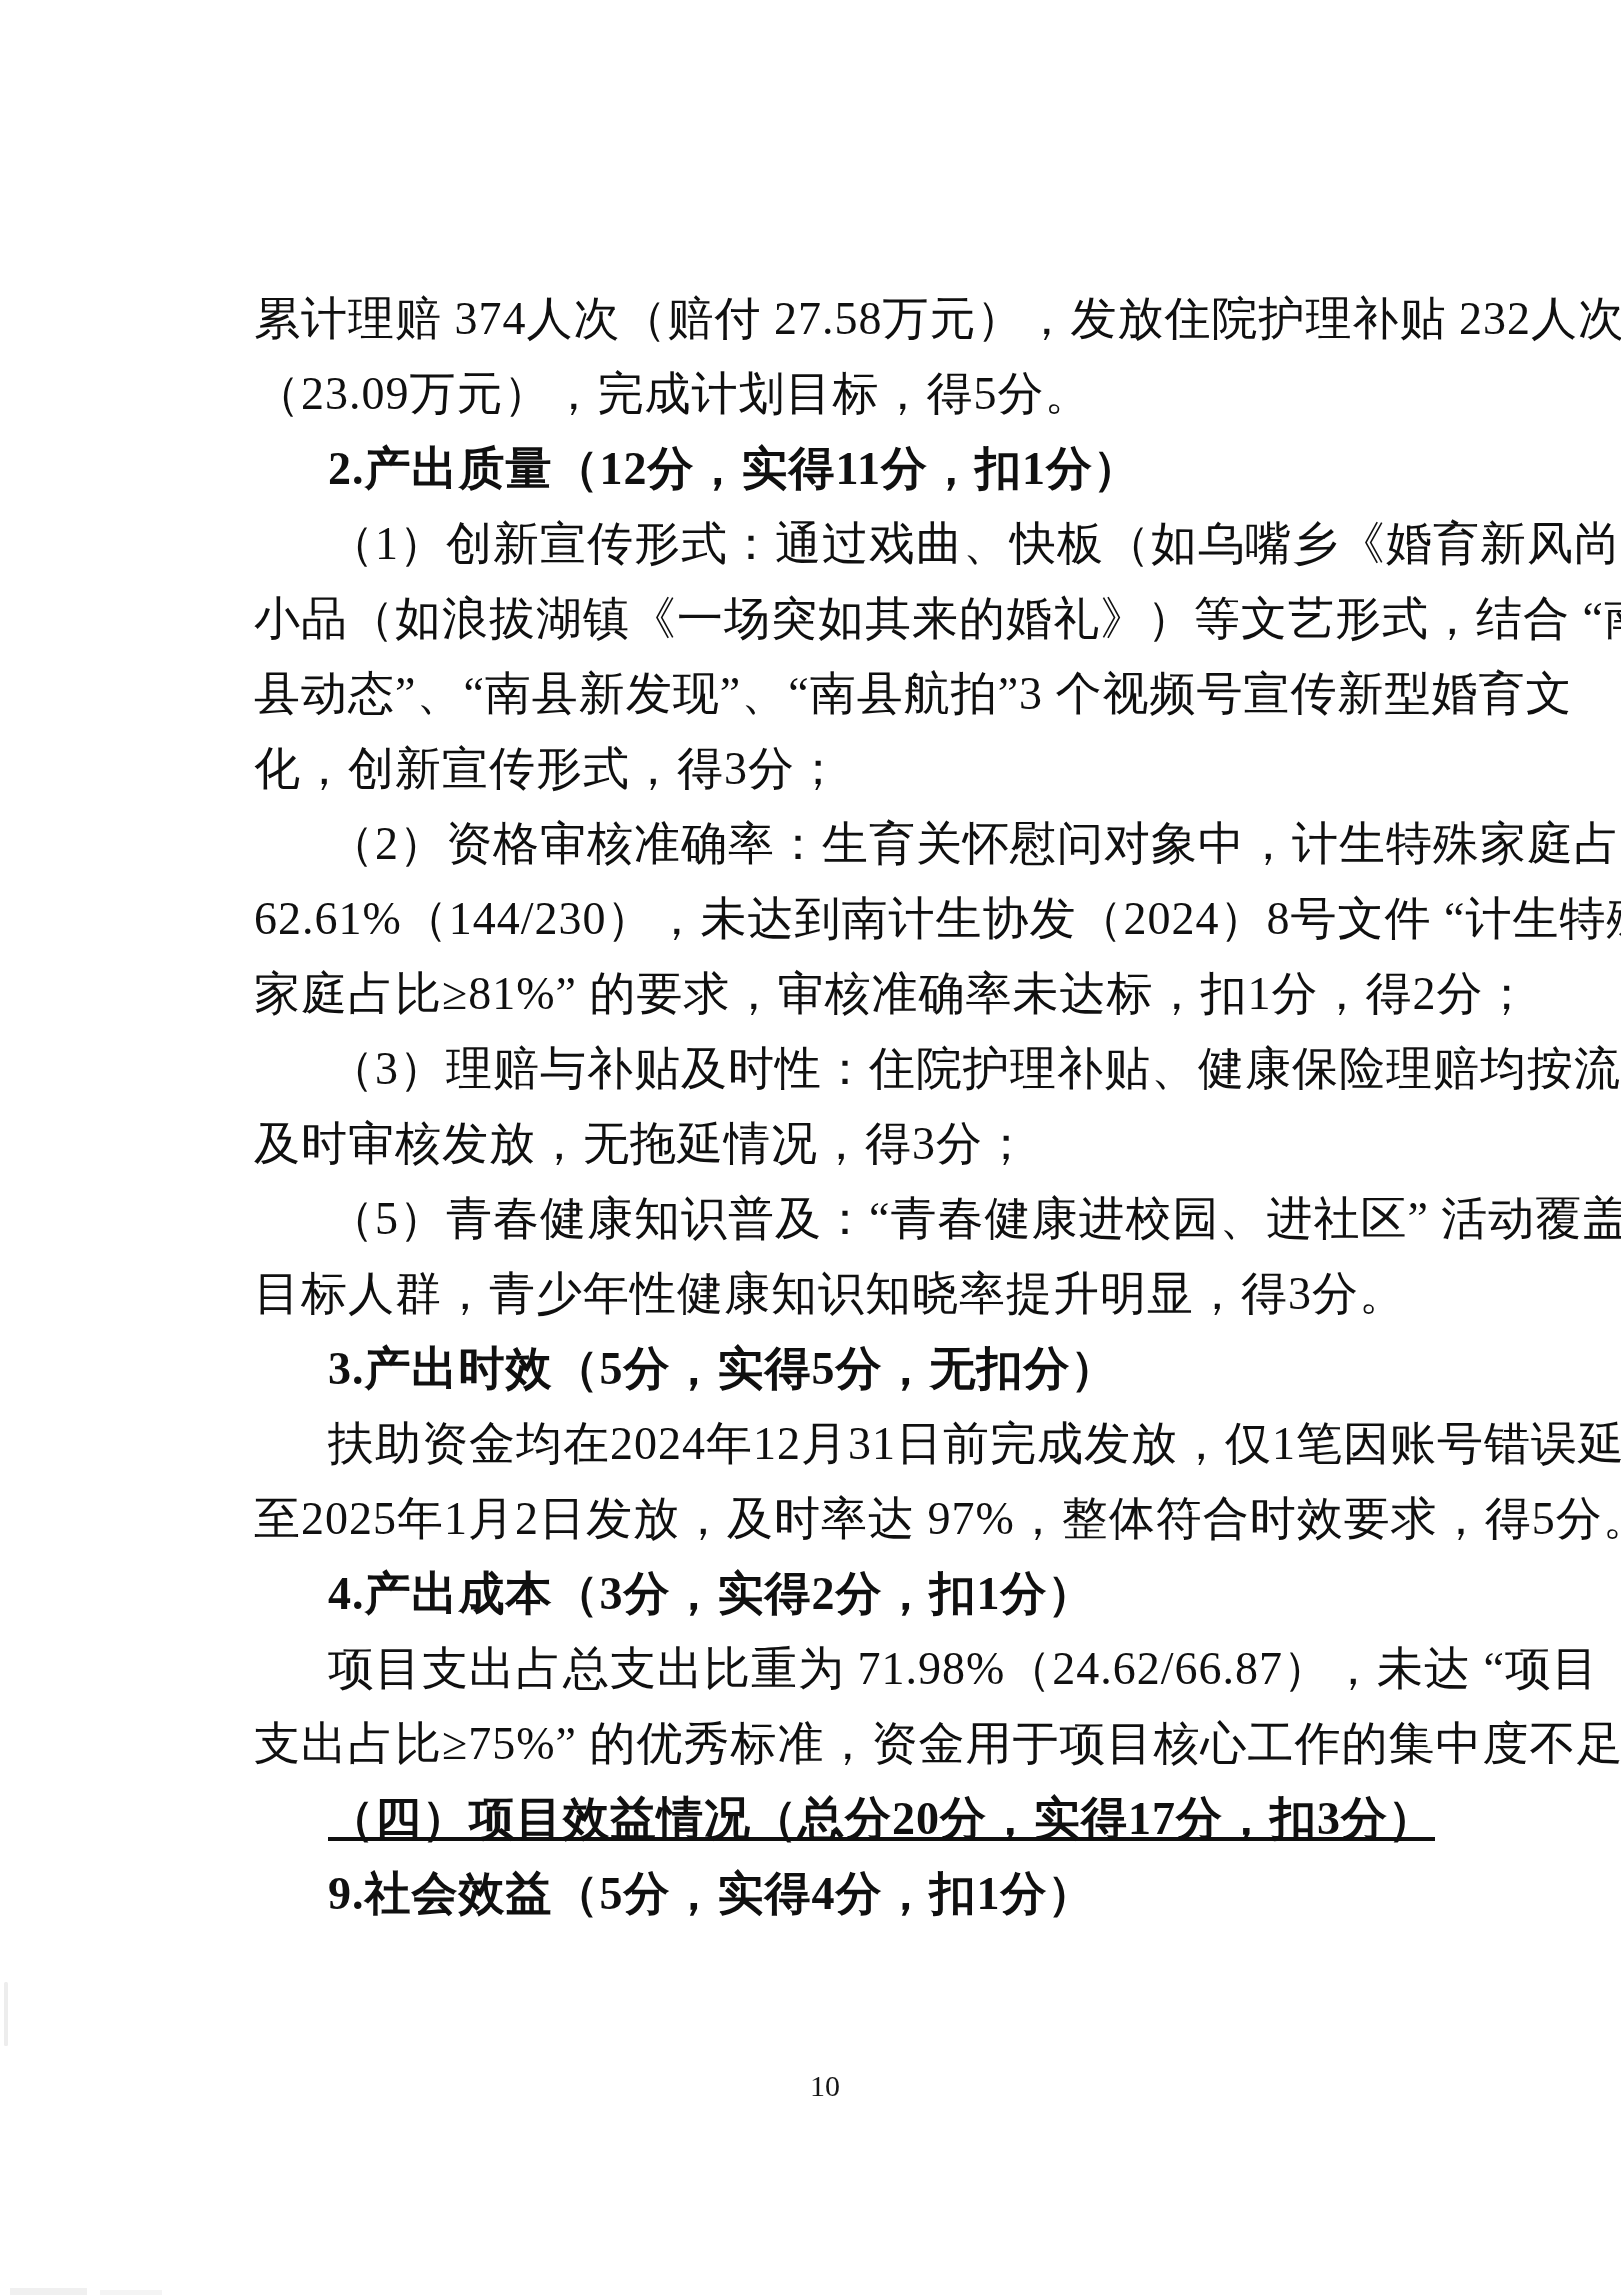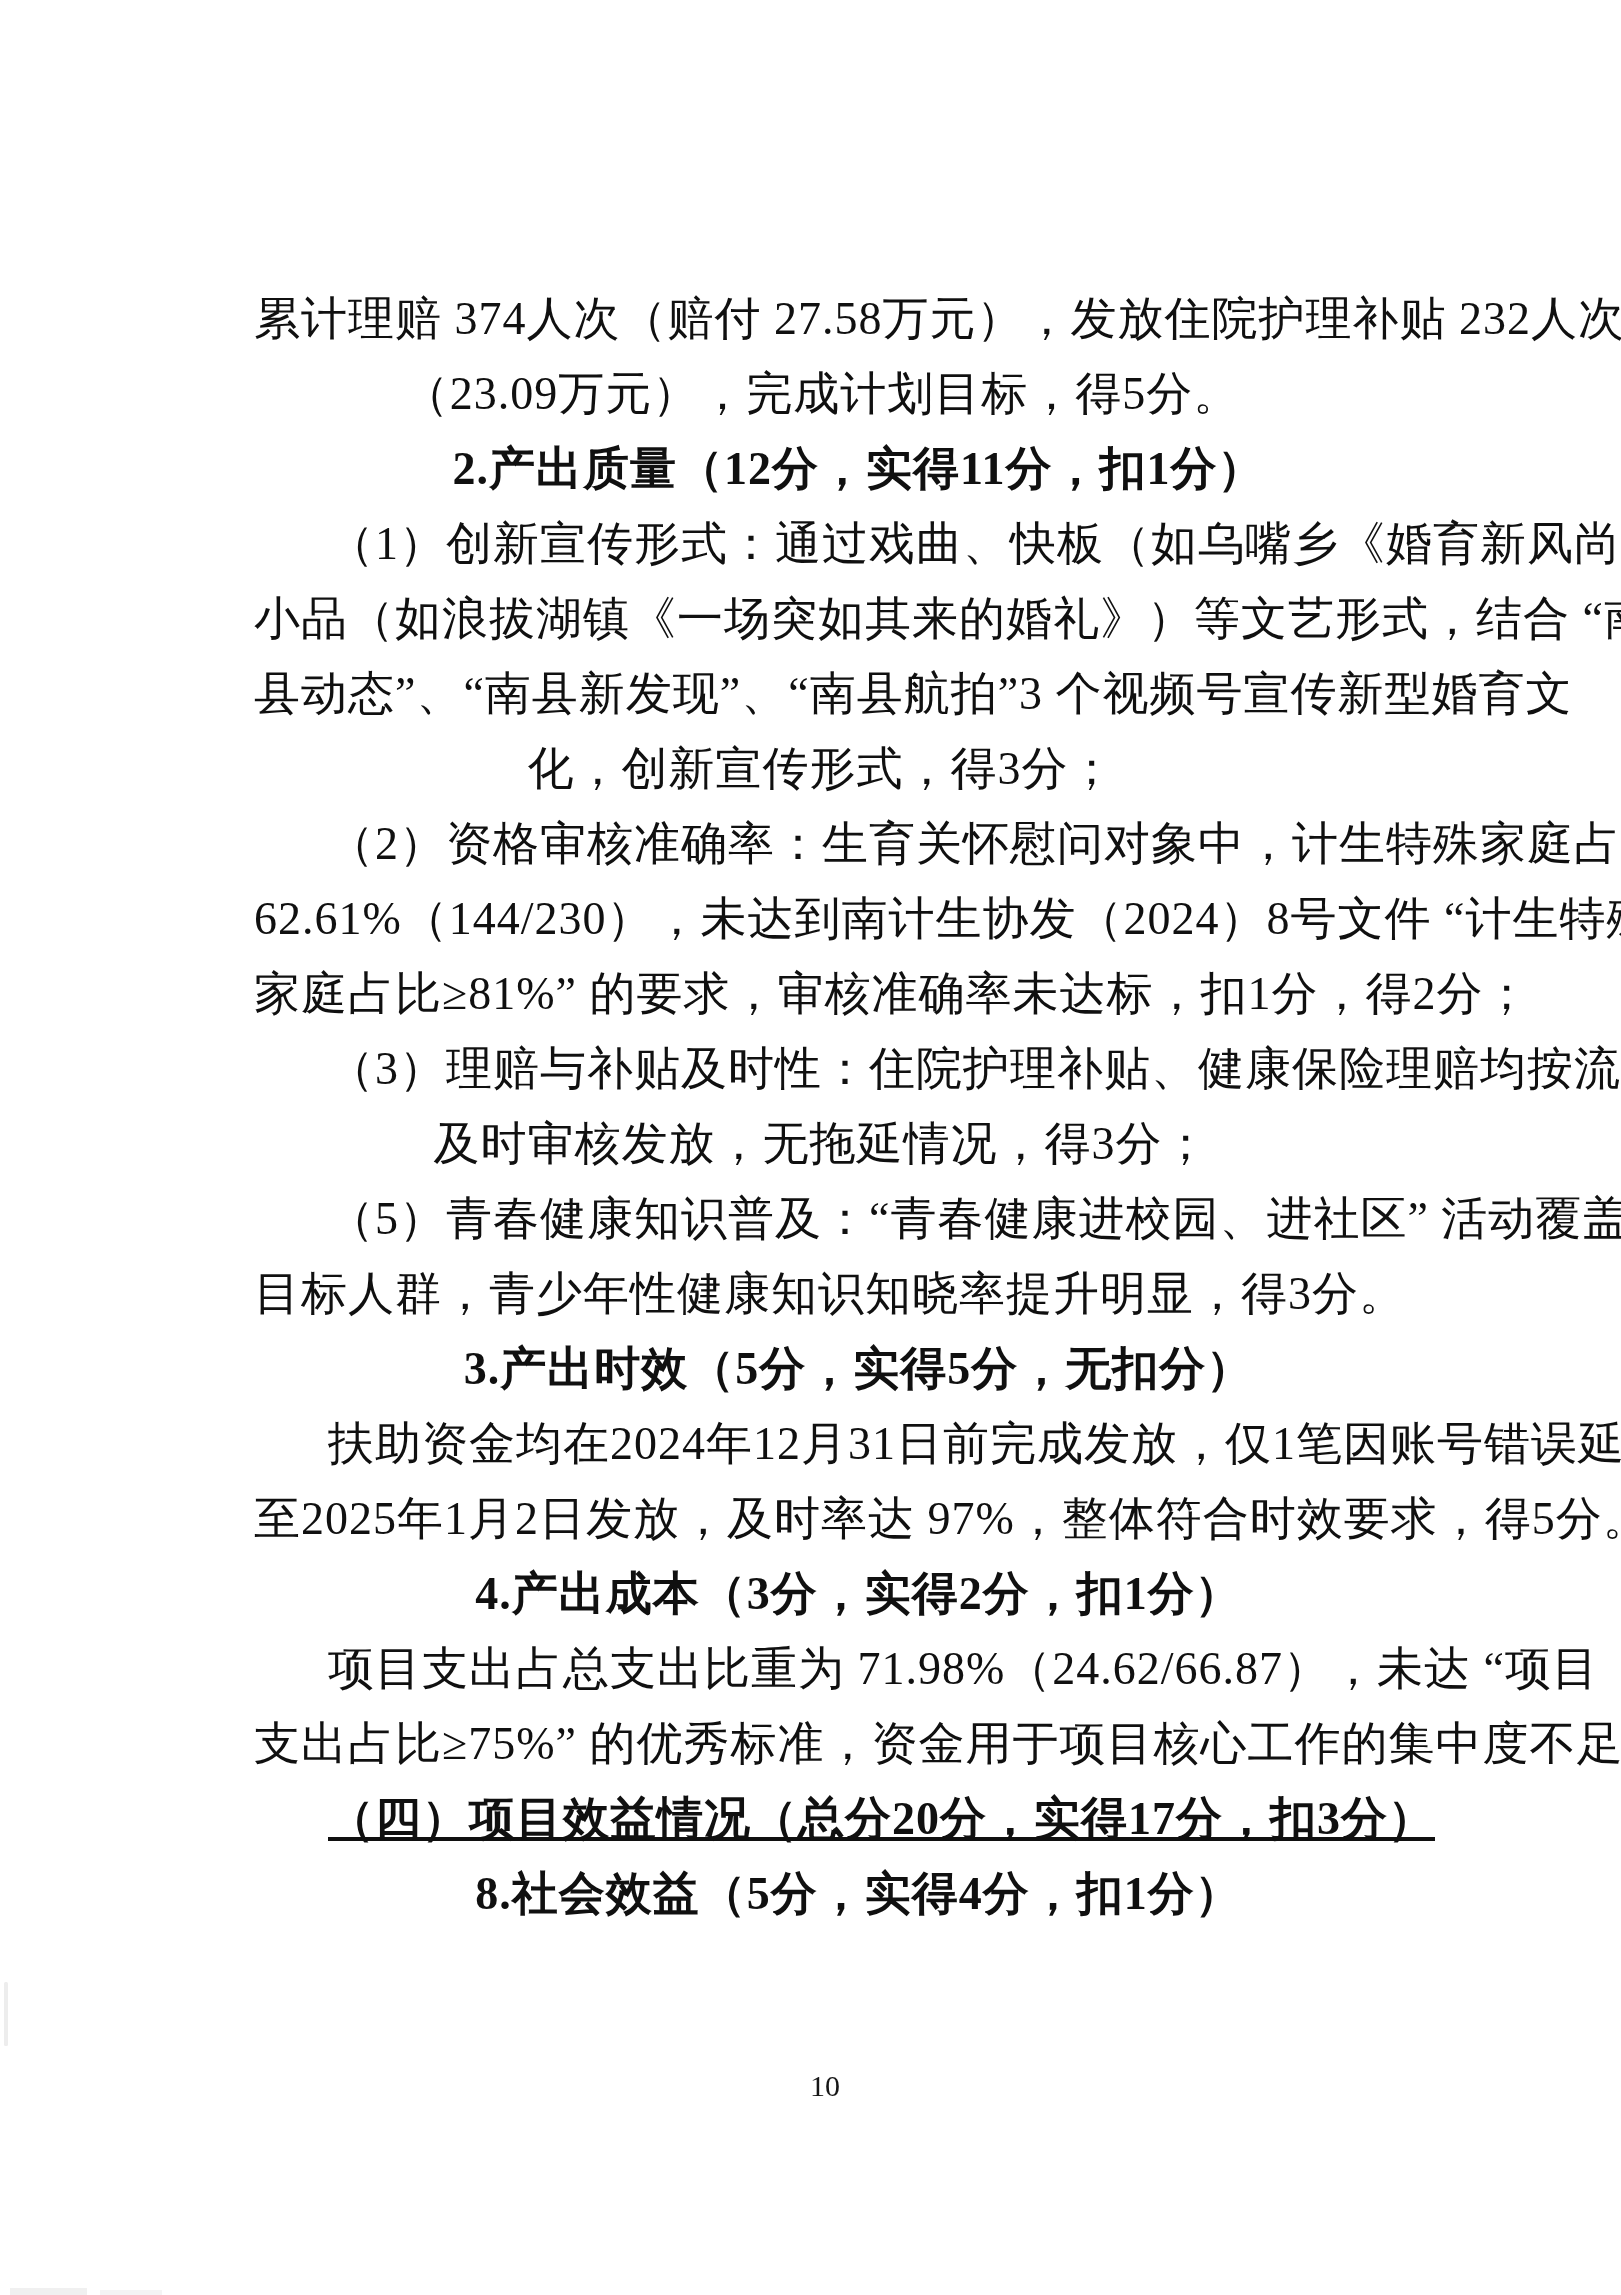--- a/index.html
+++ b/index.html
@@ -18,7 +18,6 @@
     height: 2295px;
     background: #ffffff;
     overflow: hidden;
-    text-align: center;
   }
   .body-text {
     position: absolute;

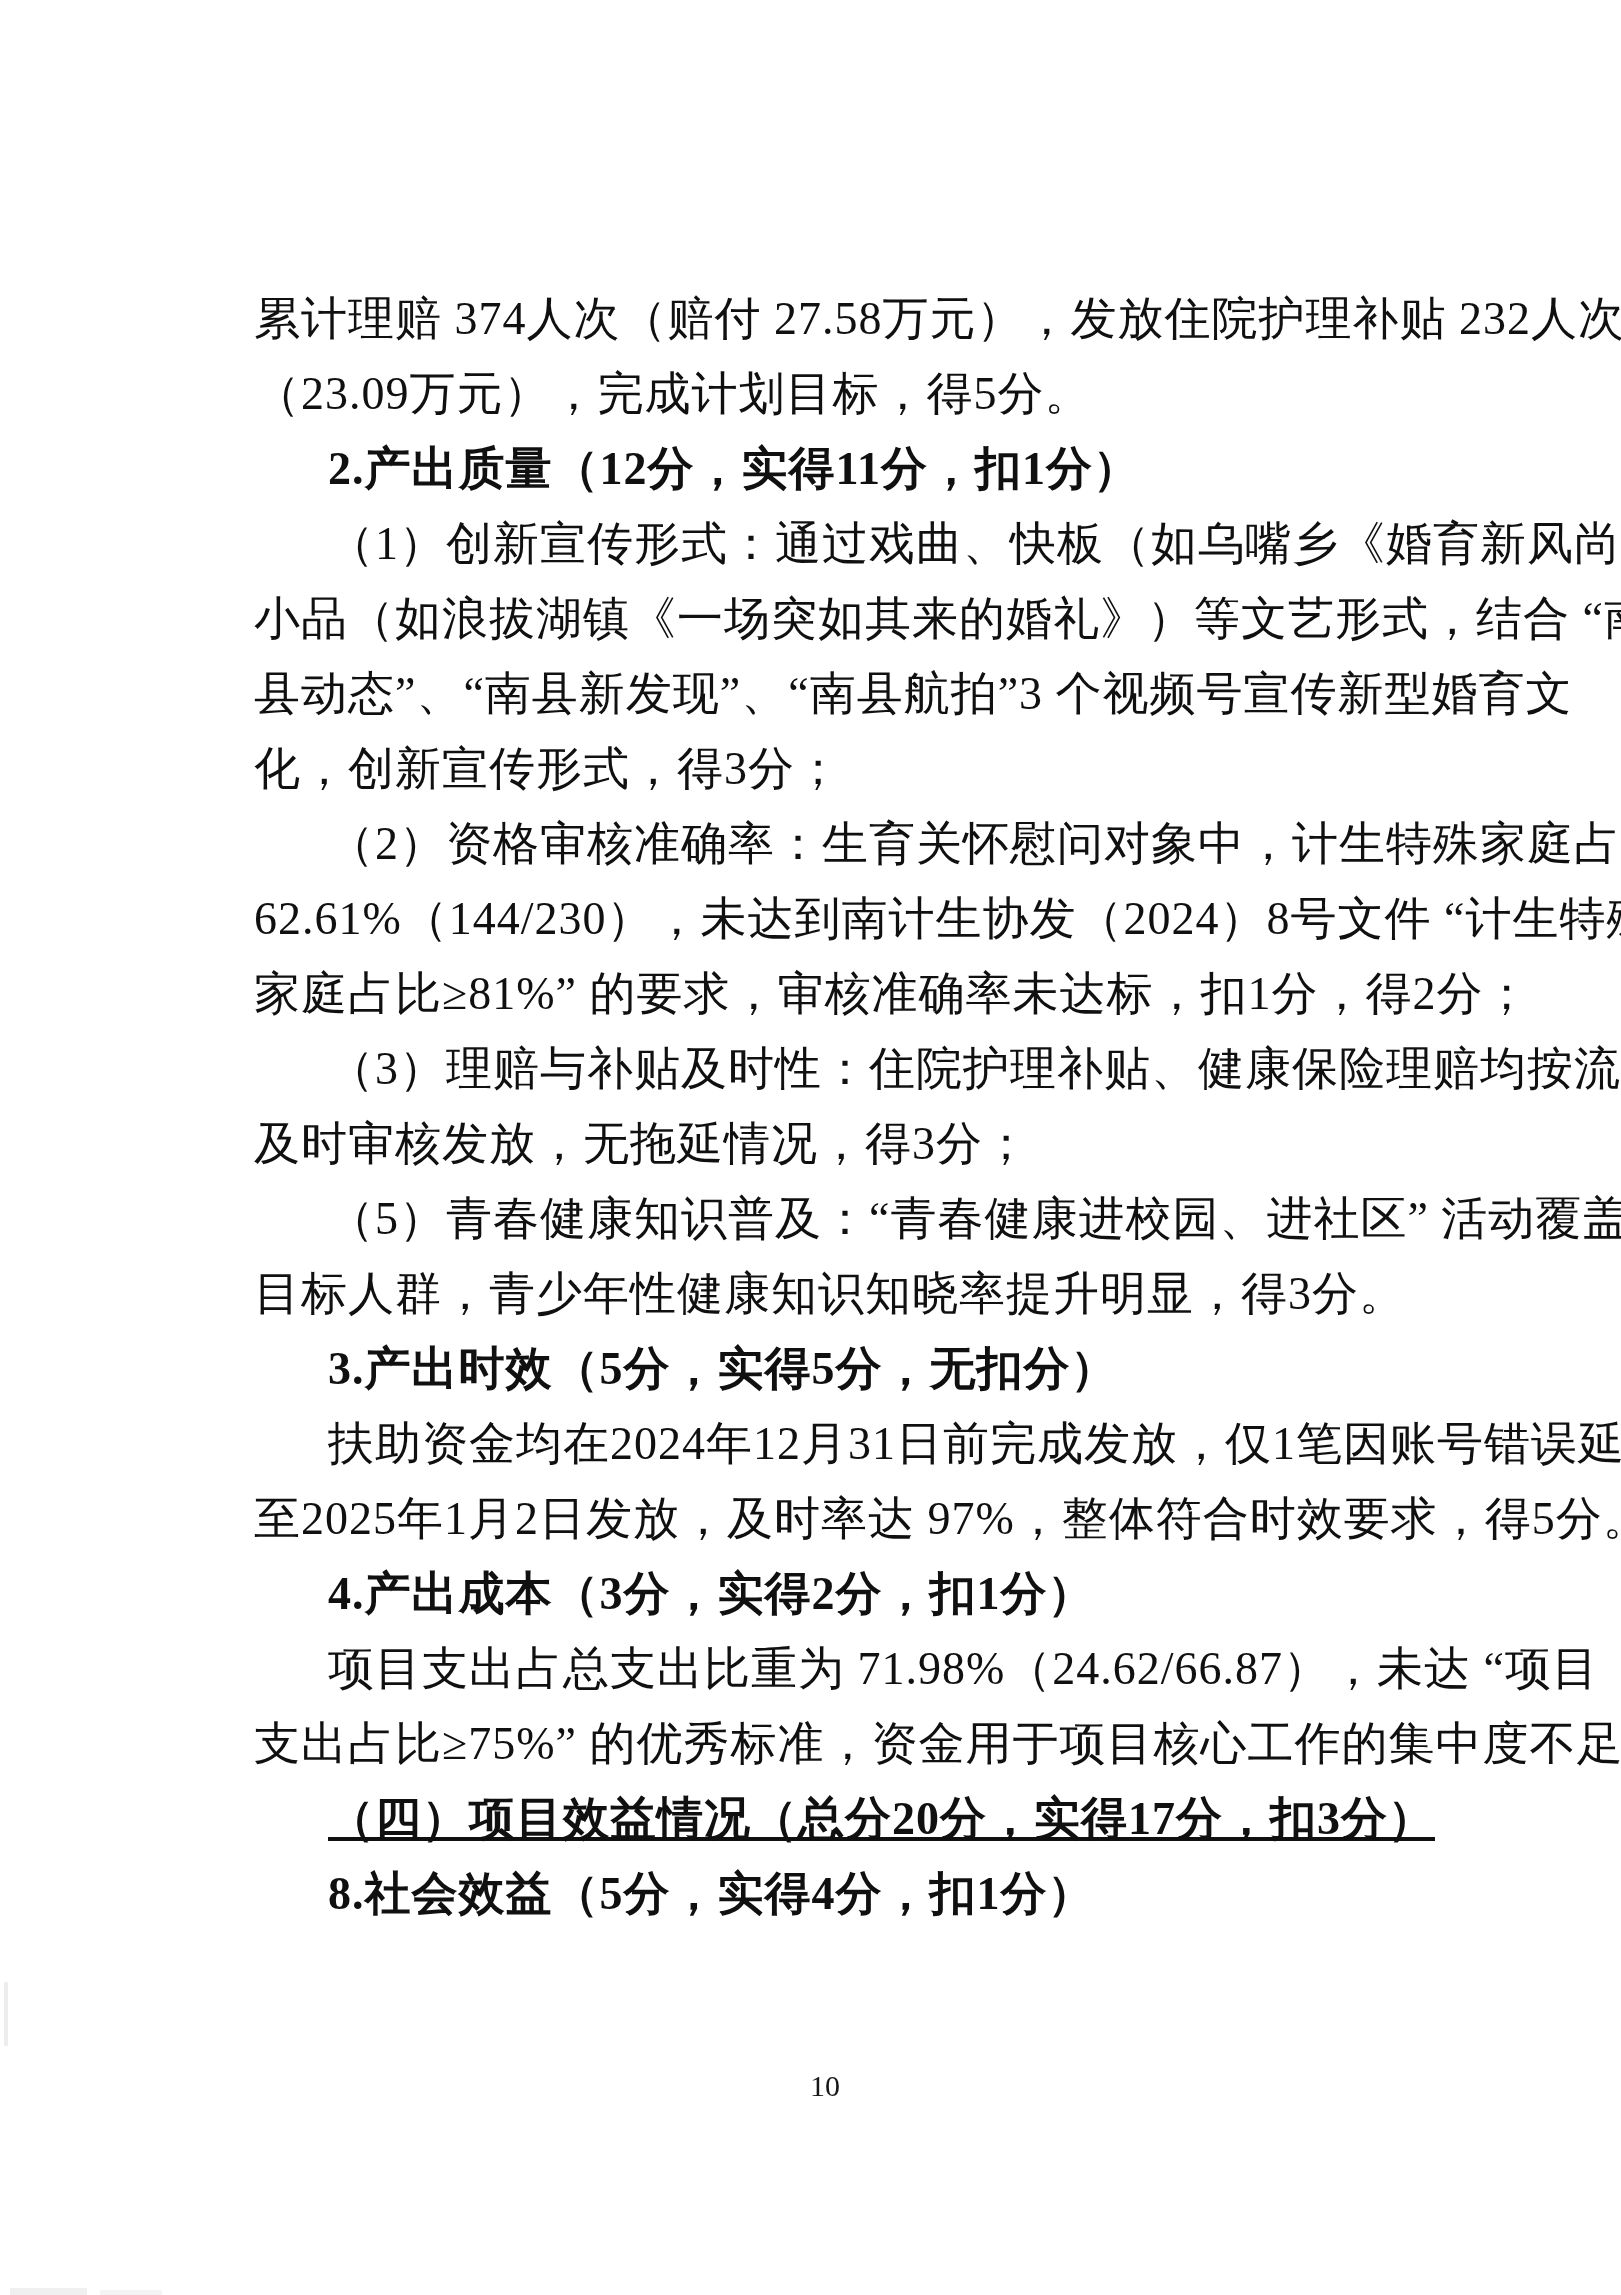--- a/index.html
+++ b/index.html
@@ -99,7 +99,7 @@
       <div class="line" style="padding-left: 74px;">项目支出占总支出比重为 71.98%（24.62/66.87），未达 “项目</div>
       <div class="line">支出占比≥75%” 的优秀标准，资金用于项目核心工作的集中度不足，</div>
       <div class="line bold" style="padding-left: 74px; text-decoration: underline;">（四）项目效益情况（总分20分，实得17分，扣3分）</div>
-      <div class="line bold" style="padding-left: 74px;">8.社会效益（5分，实得4分，扣1分）</div>
+      <div class="line bold" style="padding-left: 74px;">9.社会效益（5分，实得4分，扣1分）</div>
     </div>
   <div class="page-number">10</div>
   <div class="artifact-left"></div>

